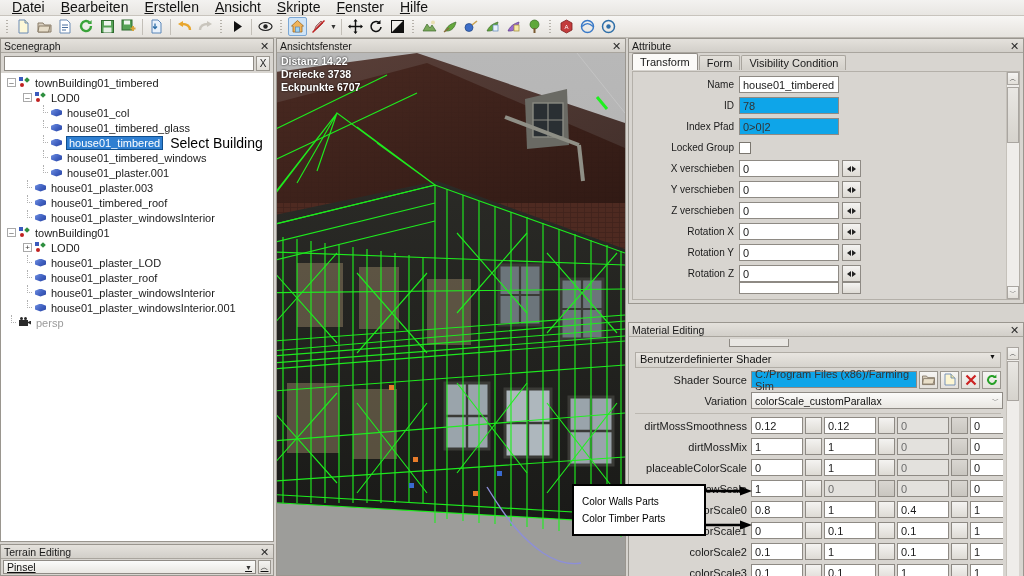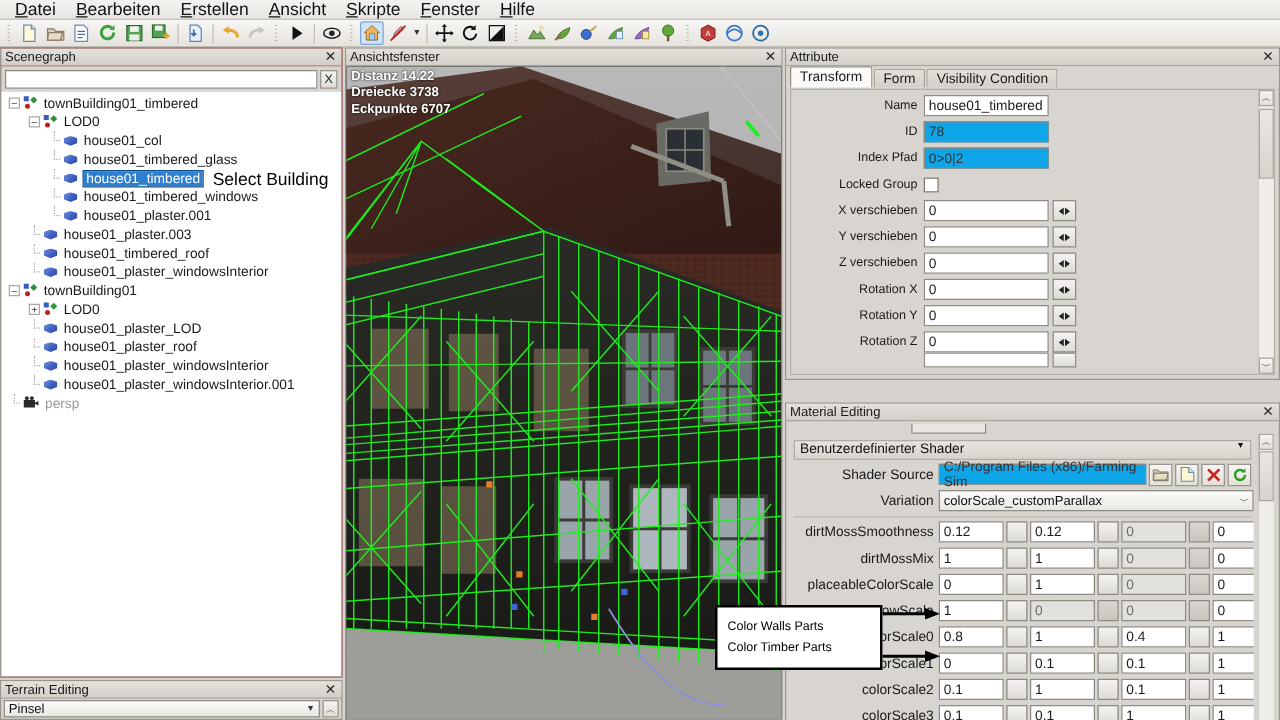--- a/index.html
+++ b/index.html
@@ -88,7 +88,7 @@
 
   
   #terrain { left:0; top:544px; width:274px; height:32px; }
-  .terr-row { display:flex; align-items:center; height:16px; padding:1px 2px; gap:2px; }
+  .terr-row { display:flex; align-items:center; height:16px; padding:1px 2px; gap:2px;text-decoration:underline; }
   .combo { flex:1; height:14px; background:linear-gradient(#fbfbfa,#e9e7e2); border:1px solid #8f8b85;
       display:flex; align-items:center; padding:0 3px; font-size:10.5px; }
   .combo .cv { flex:1; }

